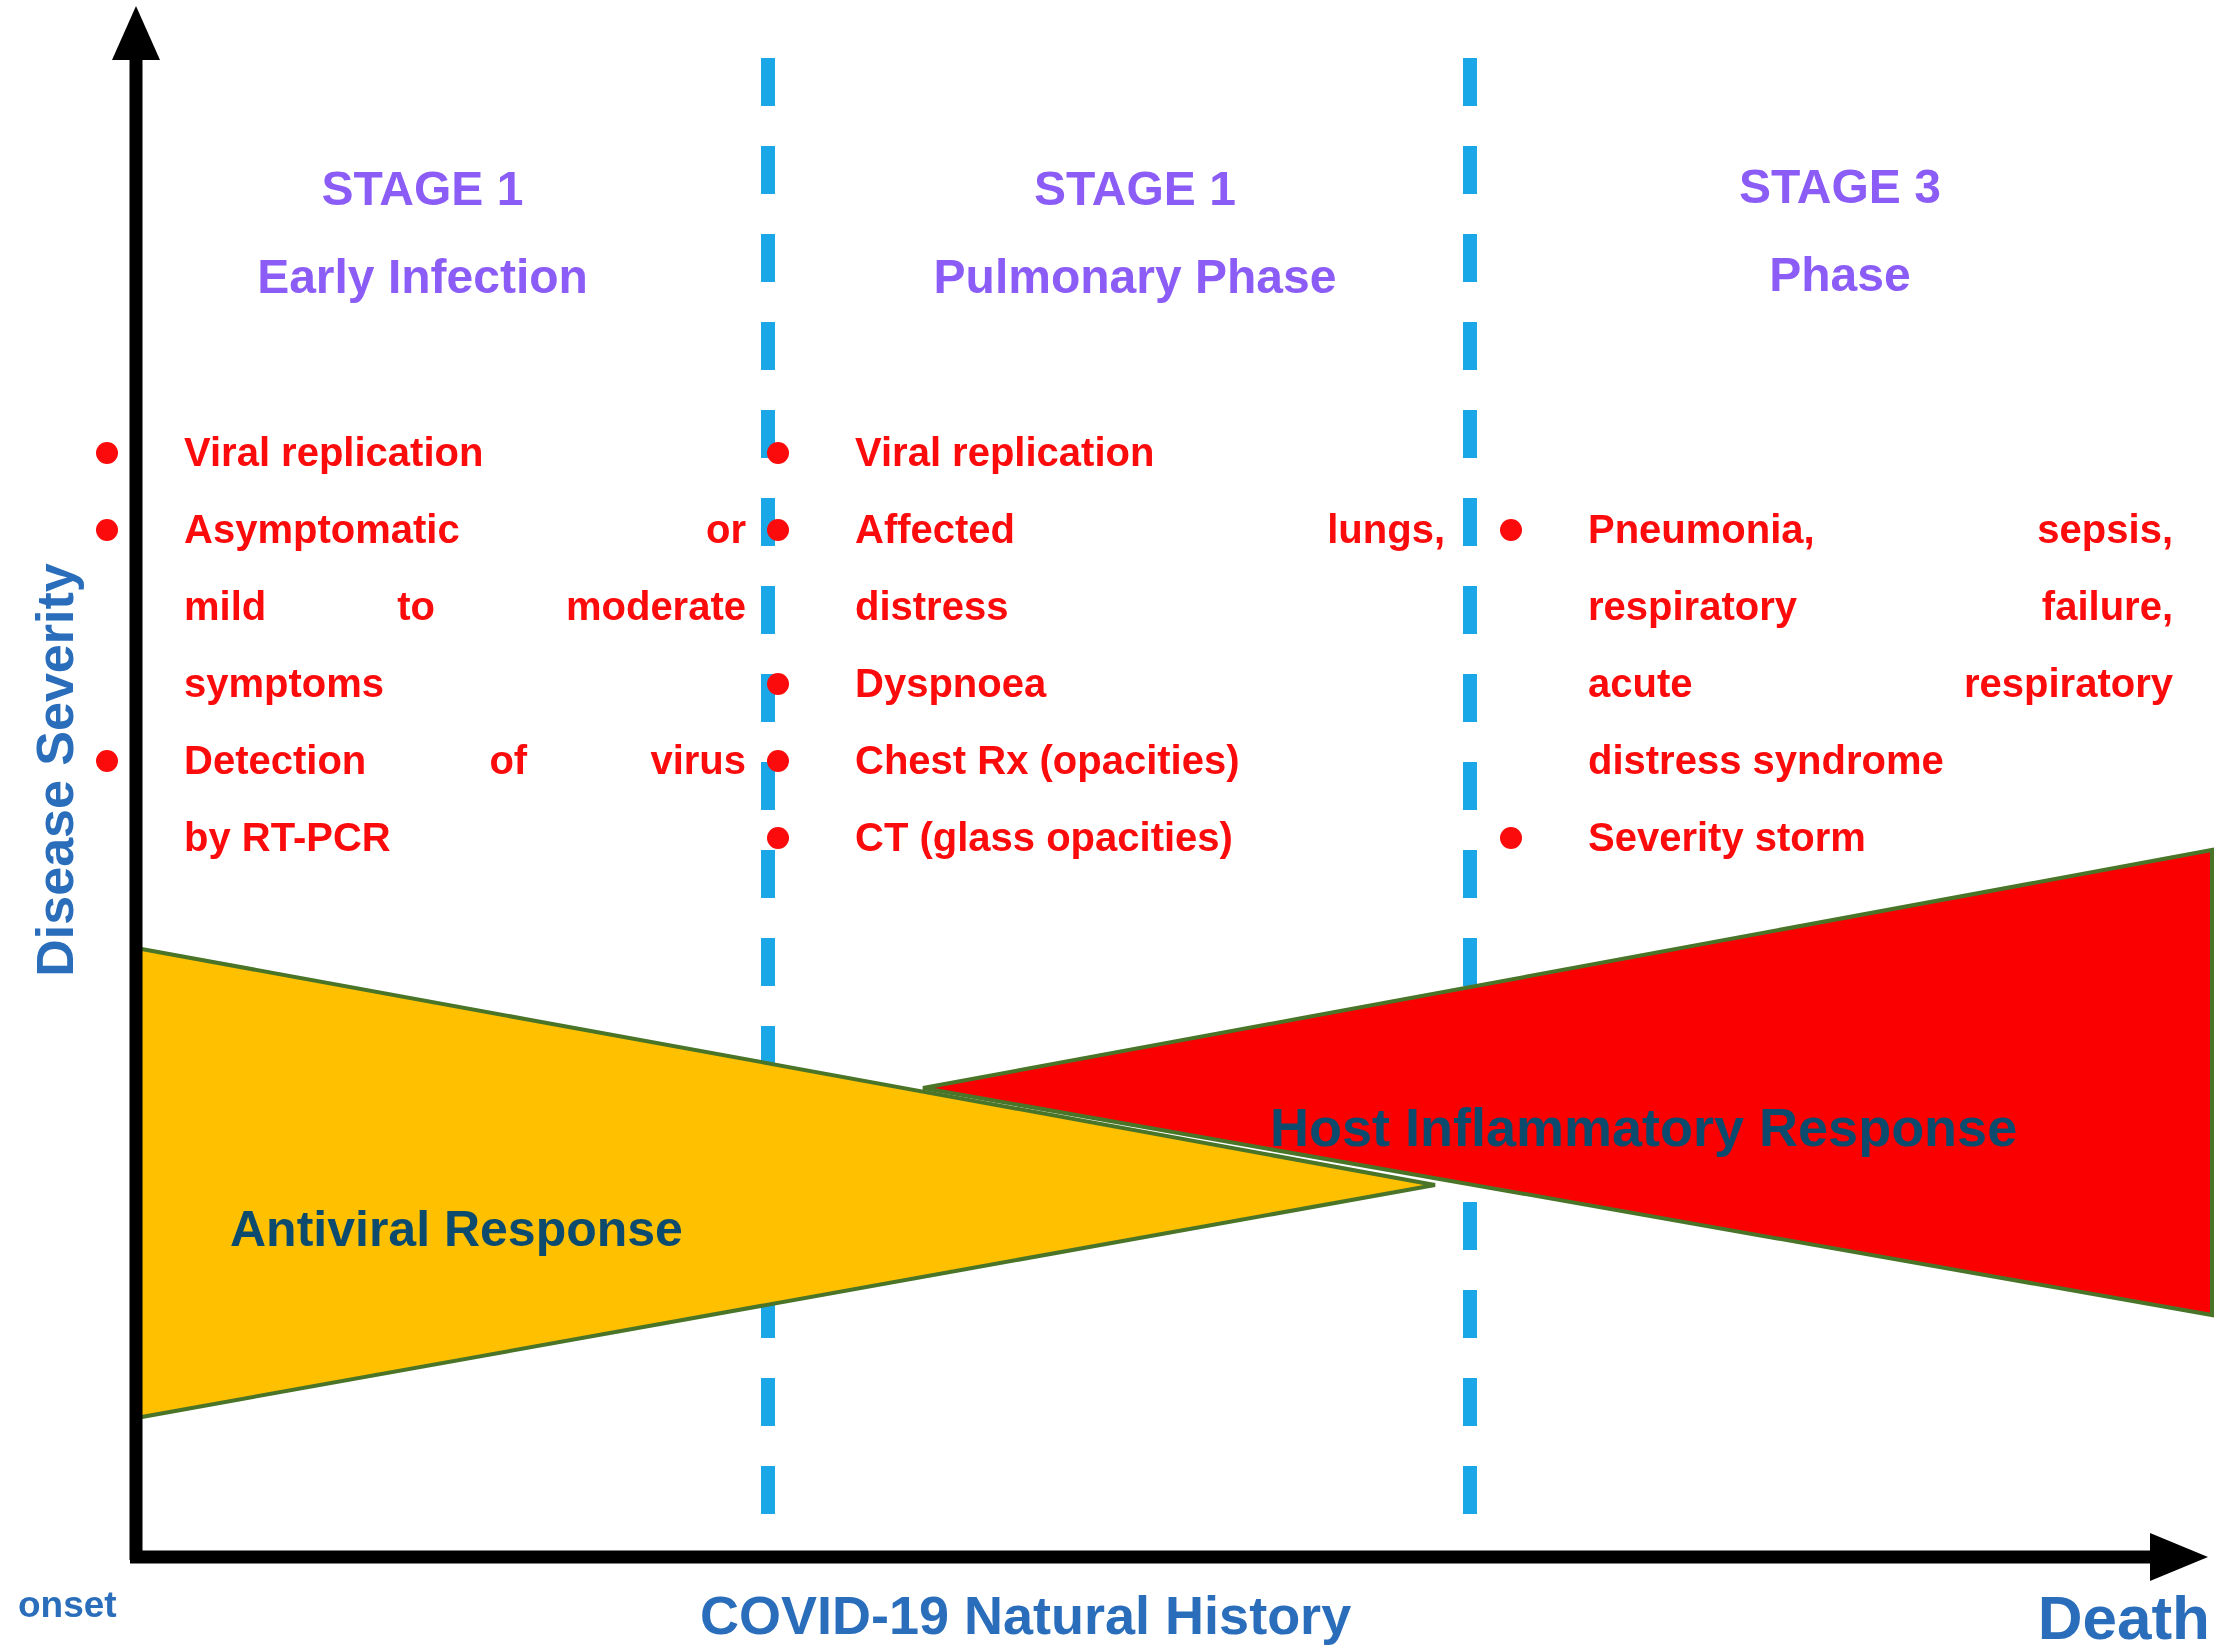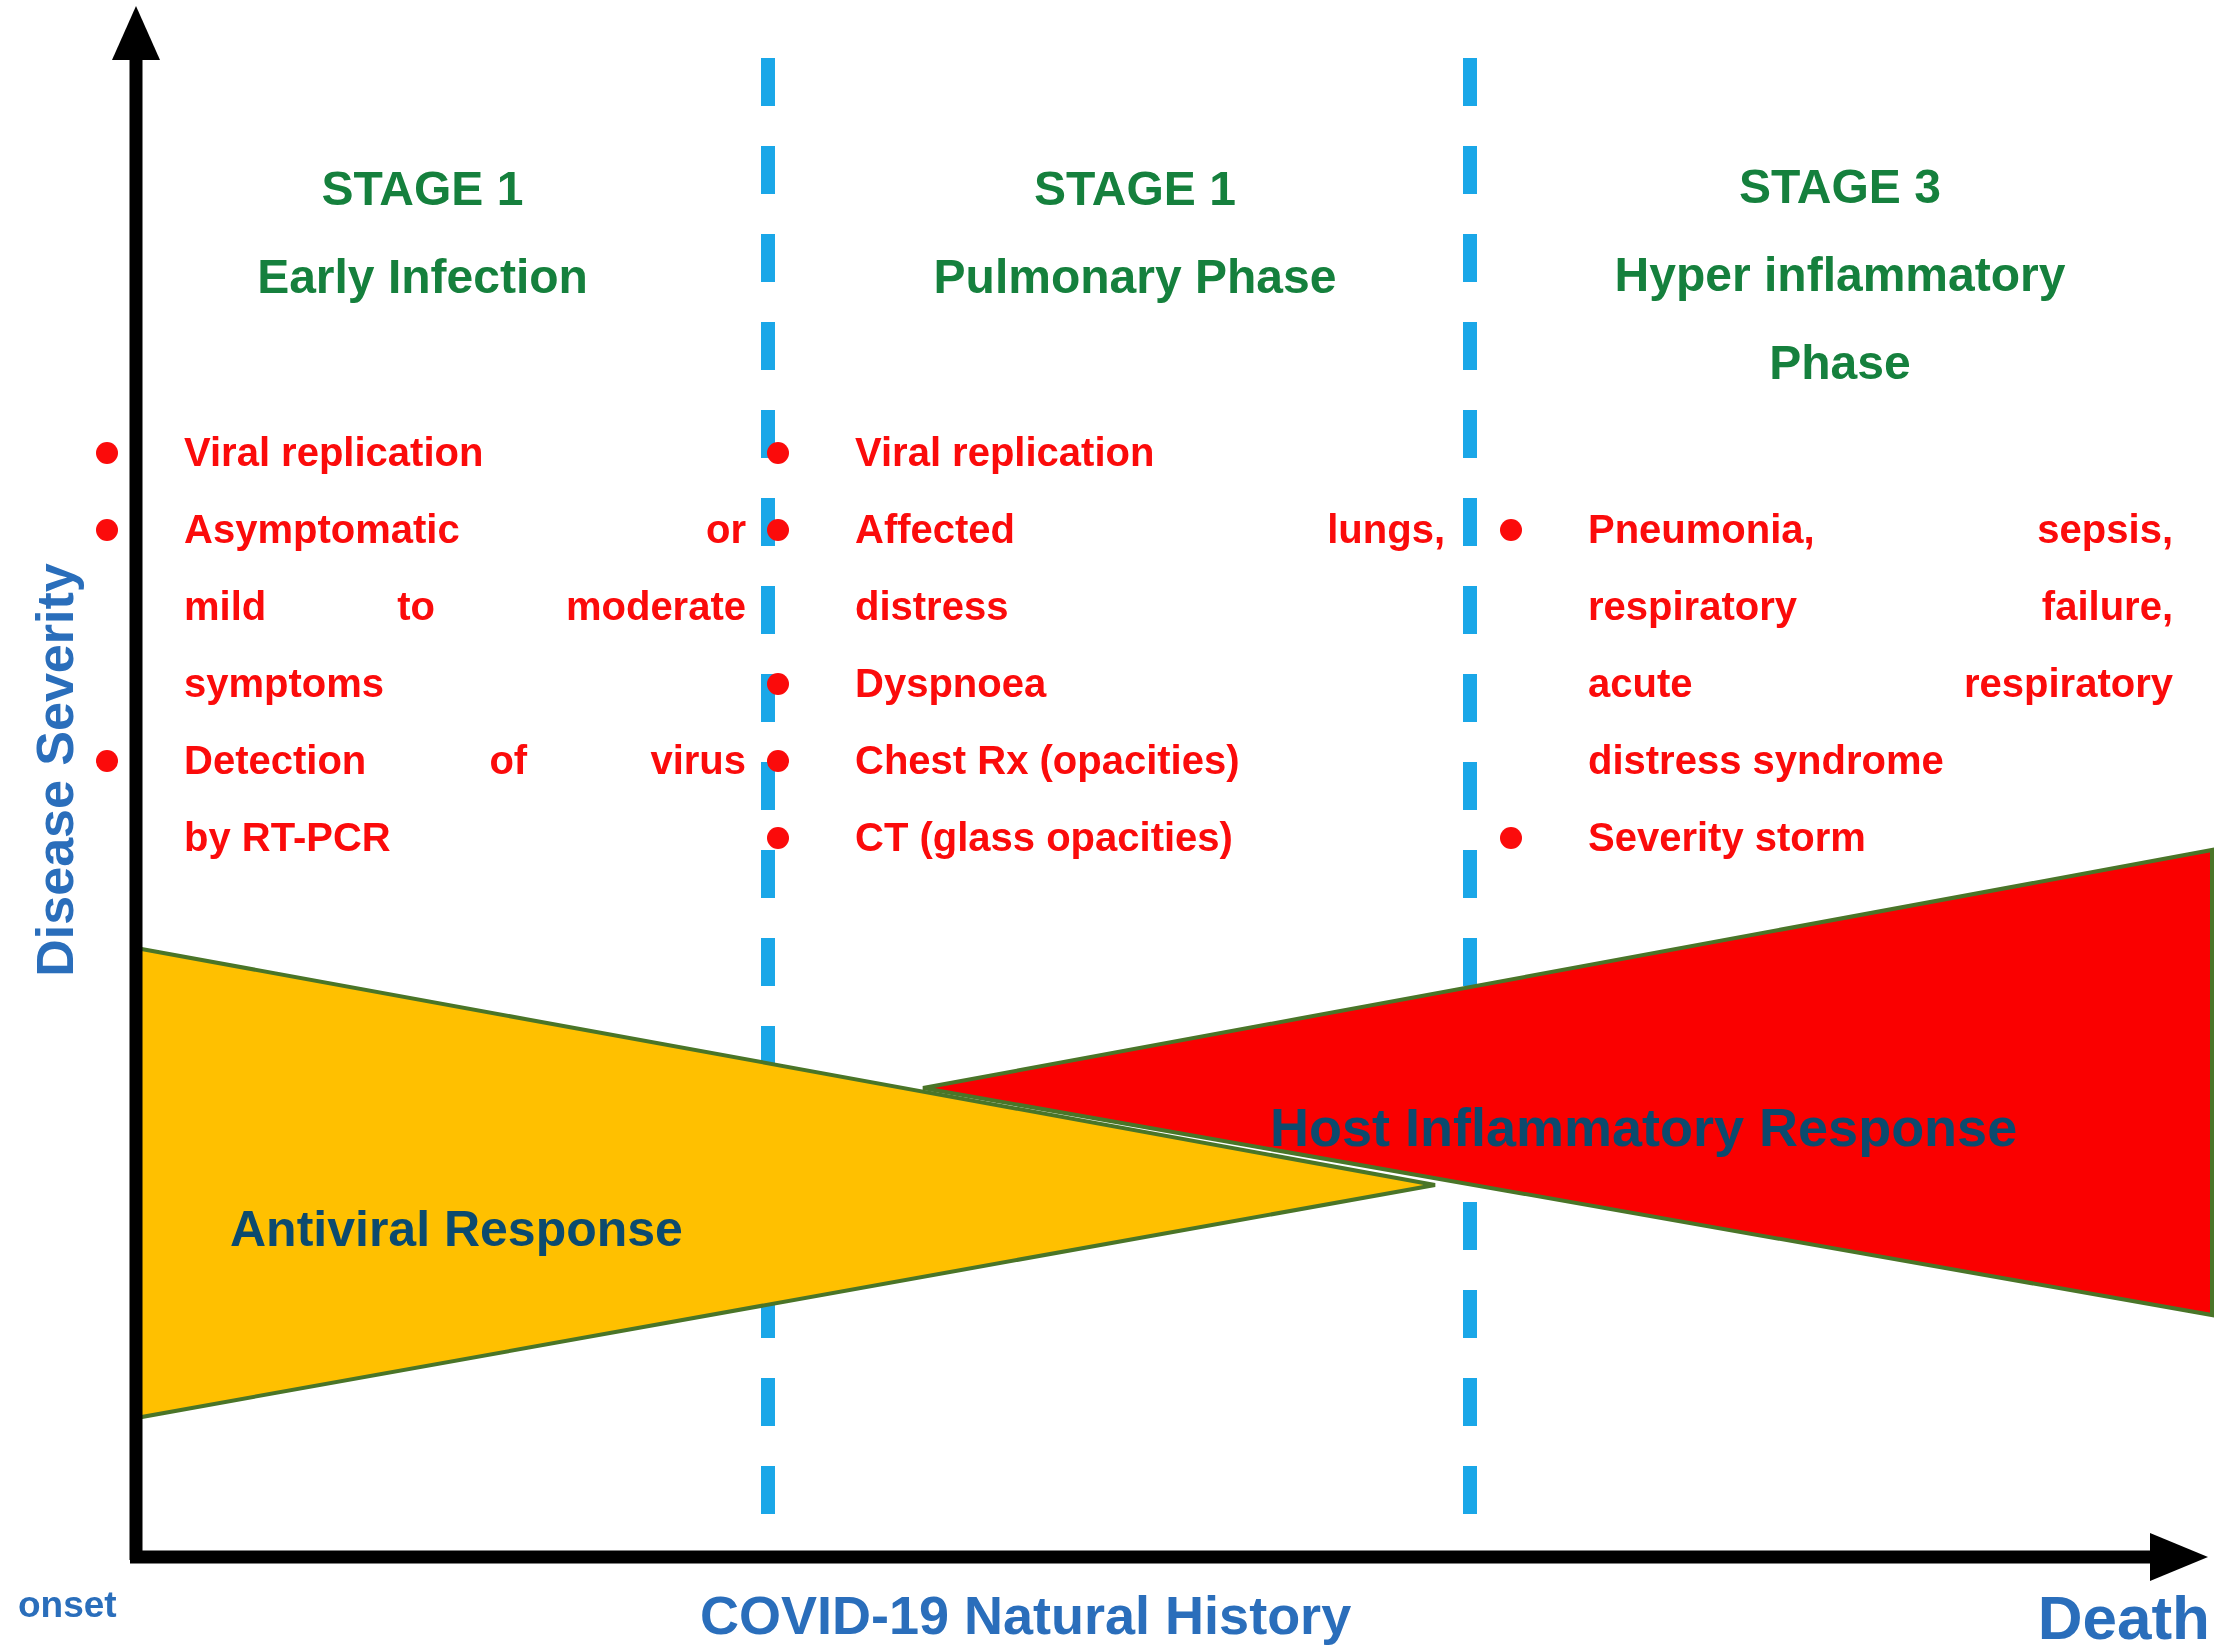--- a/index.html
+++ b/index.html
@@ -16,7 +16,7 @@
   
   .stage-title{
     text-align:center;
-    color:#15803d;
+    color:#8b5cf6;
     font-size:48px;
     line-height:88px;
     white-space:nowrap;

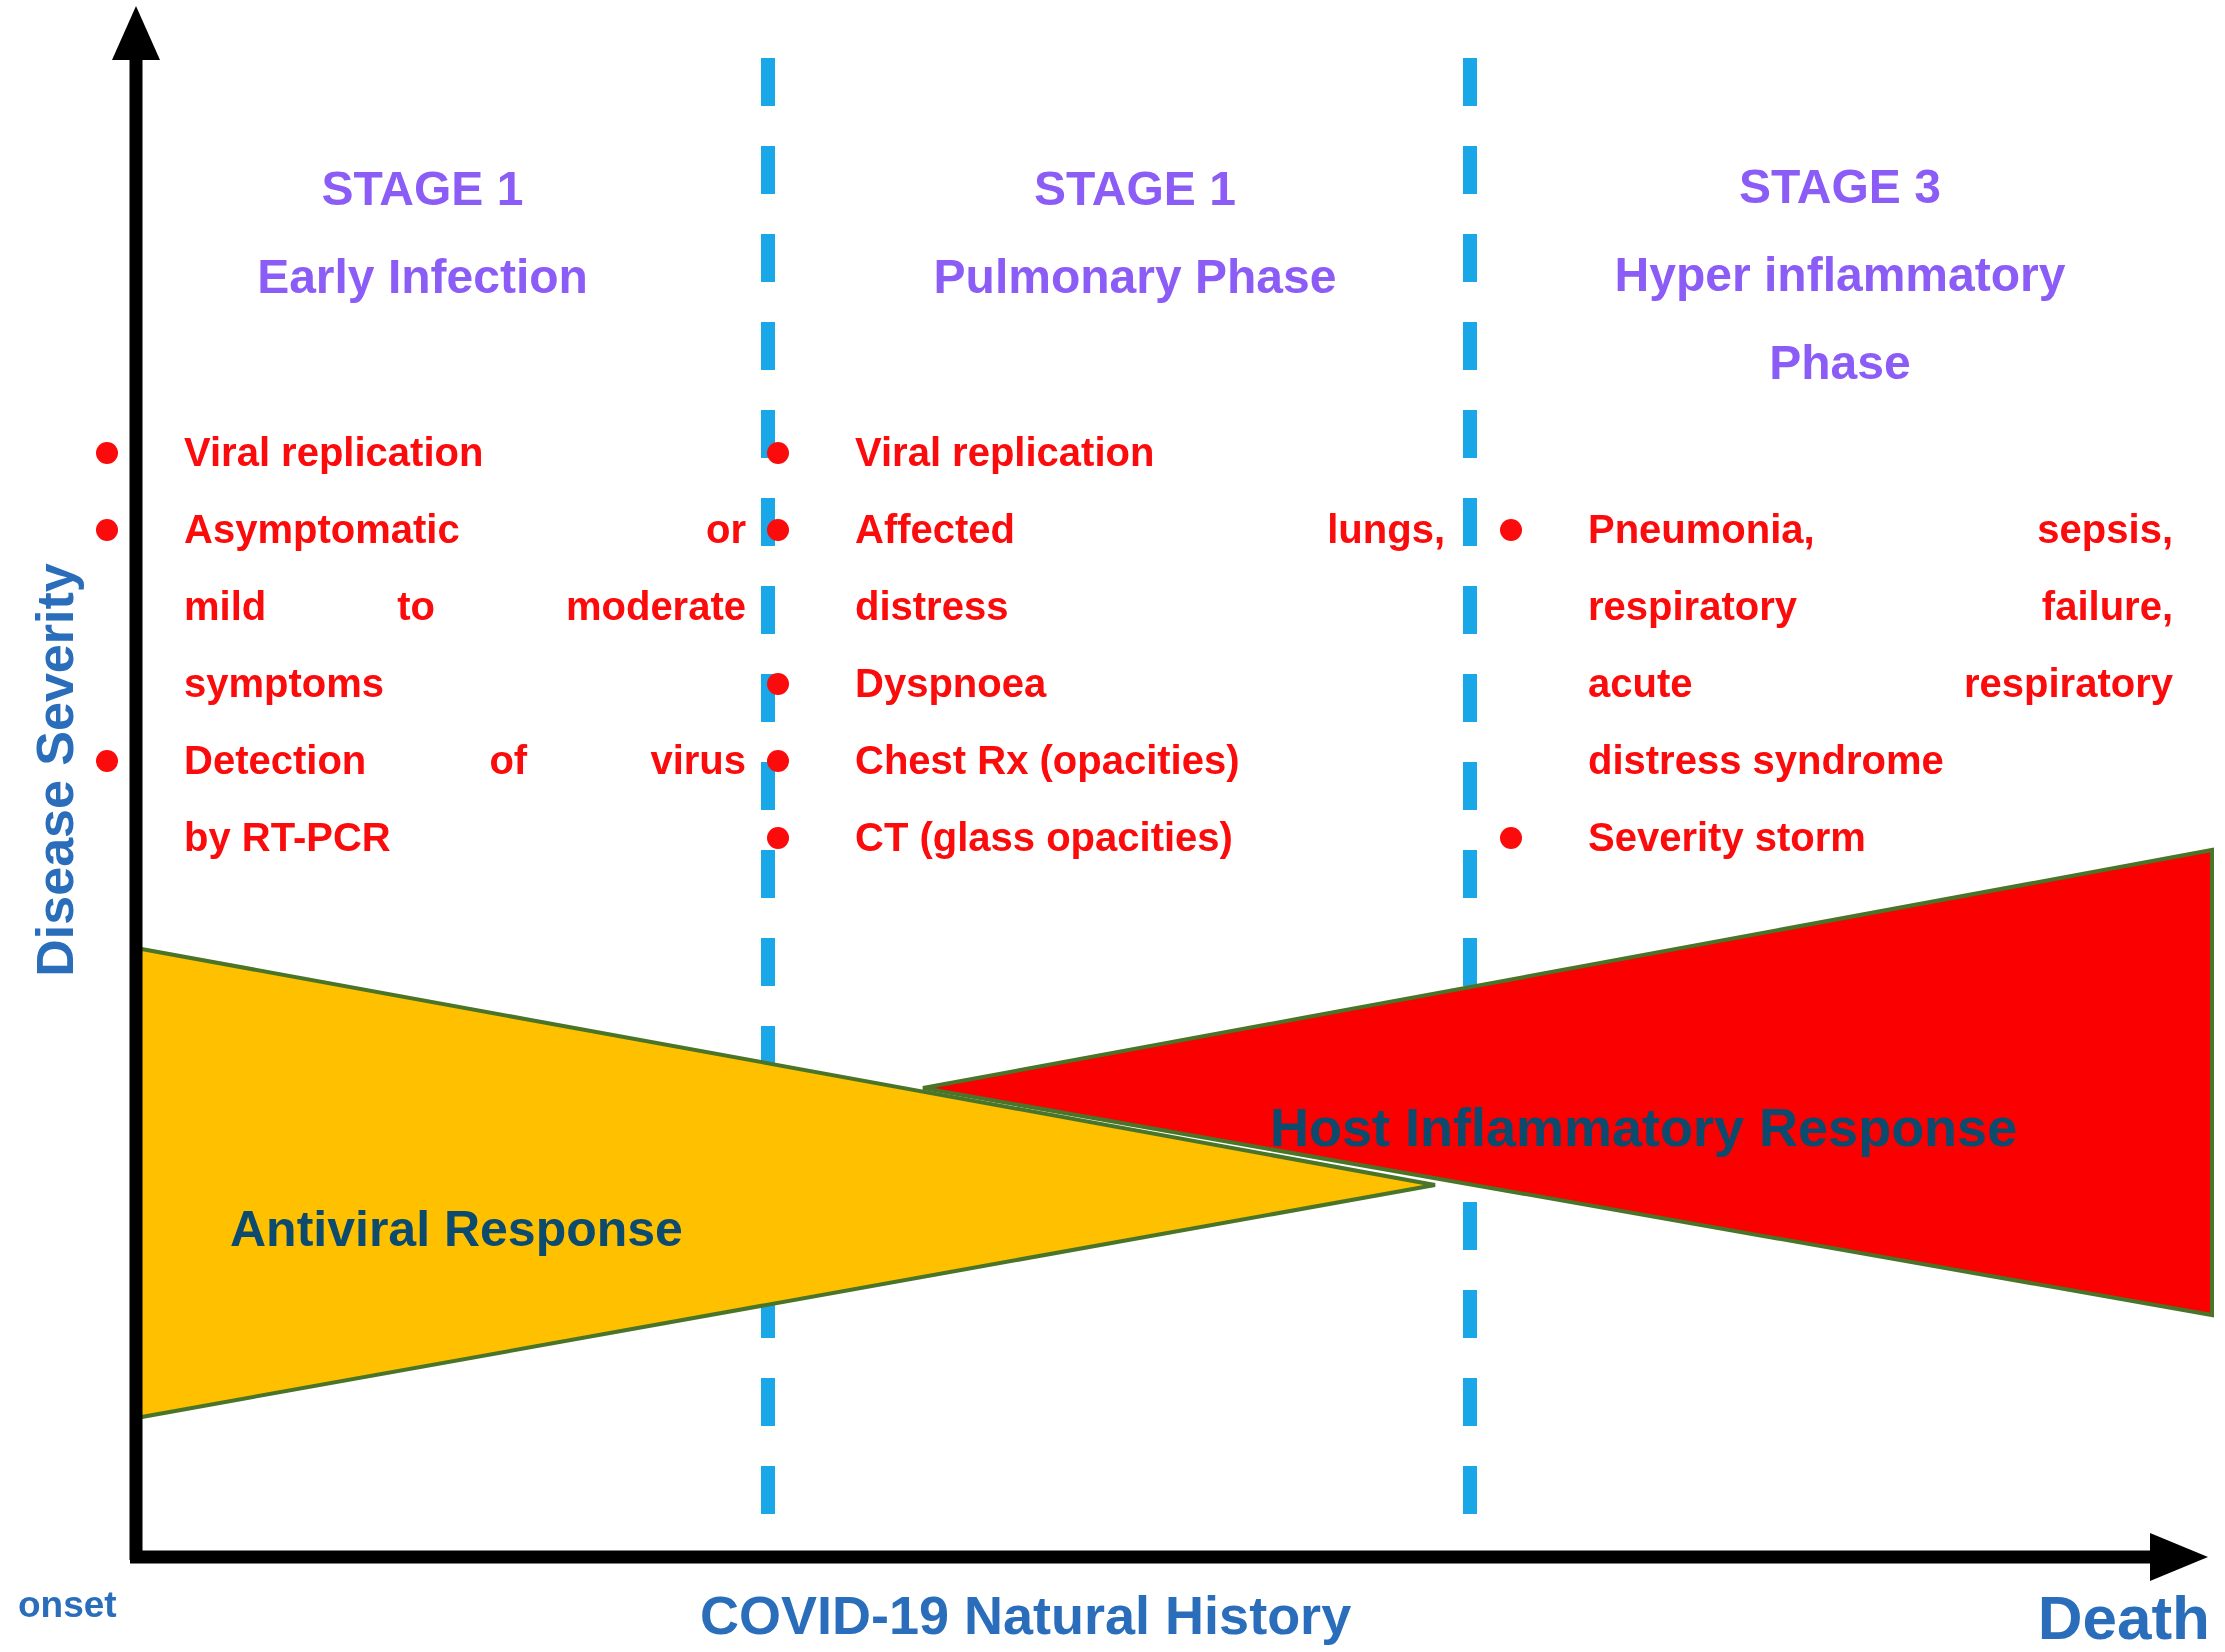--- a/index.html
+++ b/index.html
@@ -85,7 +85,6 @@
 
   <div class="abs stage-title" style="left:1510px;top:143px;width:660px;">
     <div>STAGE 3</div>
-    <div>Hyper inflammatory</div>
     <div>Phase</div>
   </div>
   <div class="abs bullets" style="left:1588px;top:491px;width:585px;">

